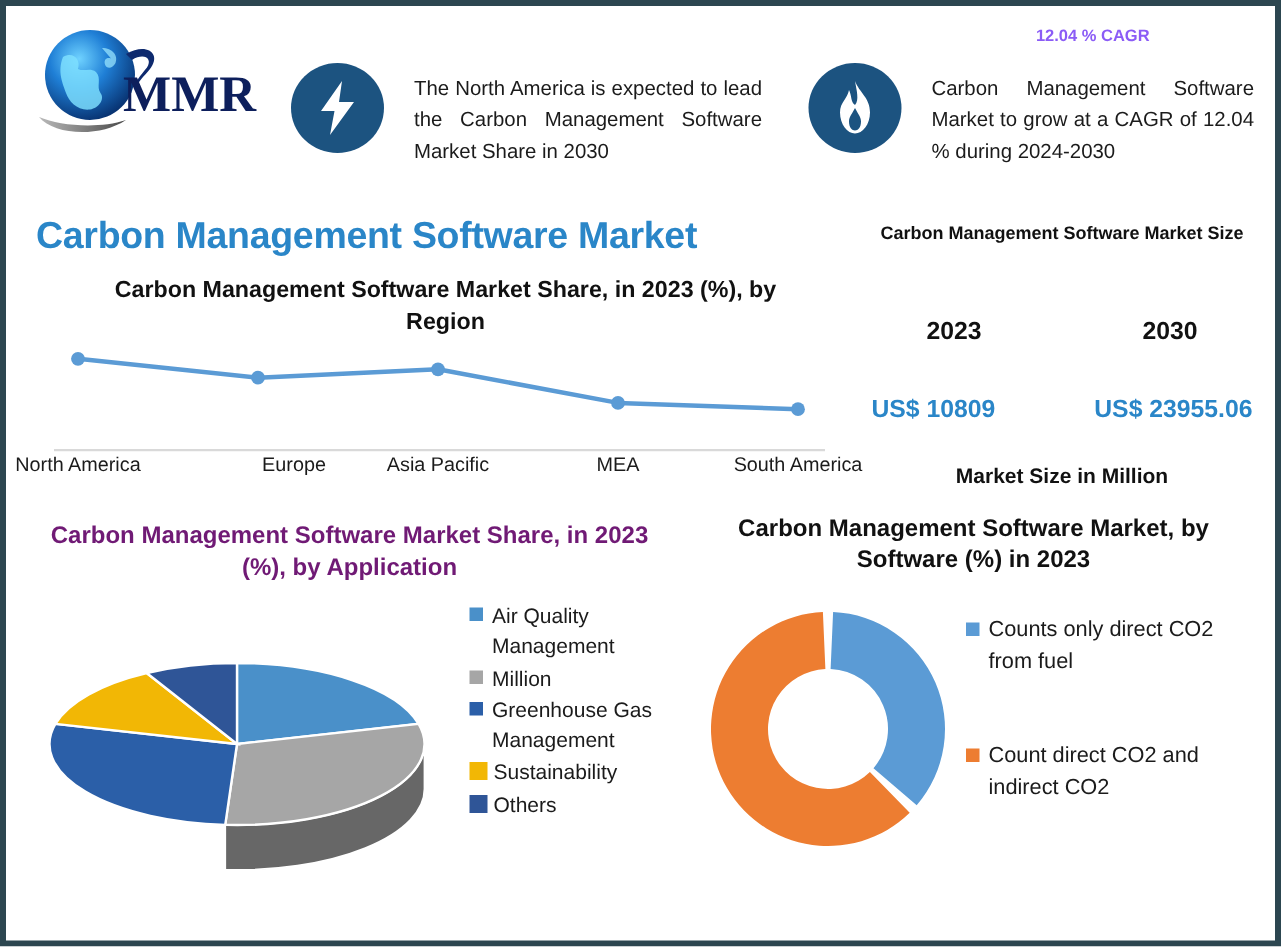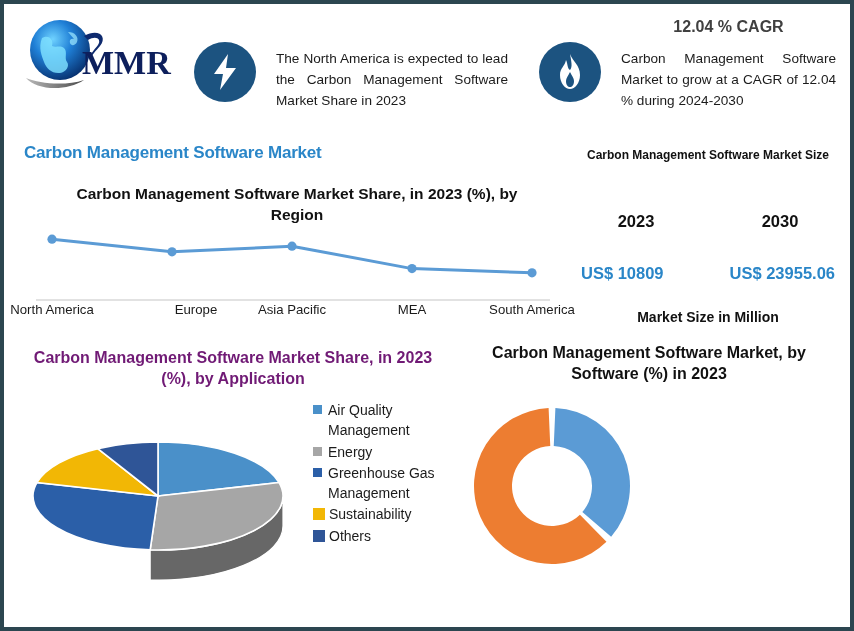--- a/index.html
+++ b/index.html
@@ -70,9 +70,9 @@
     position: absolute;
     left: 617px; top: 14px;
     width: 215px;
-    font-size: 16px;
-    font-weight: bold;
-    color: #404040;
+    font-size: 11px;
+    font-weight: bold;
+    color: #8b5cf6;
     text-align: center;
   }
 

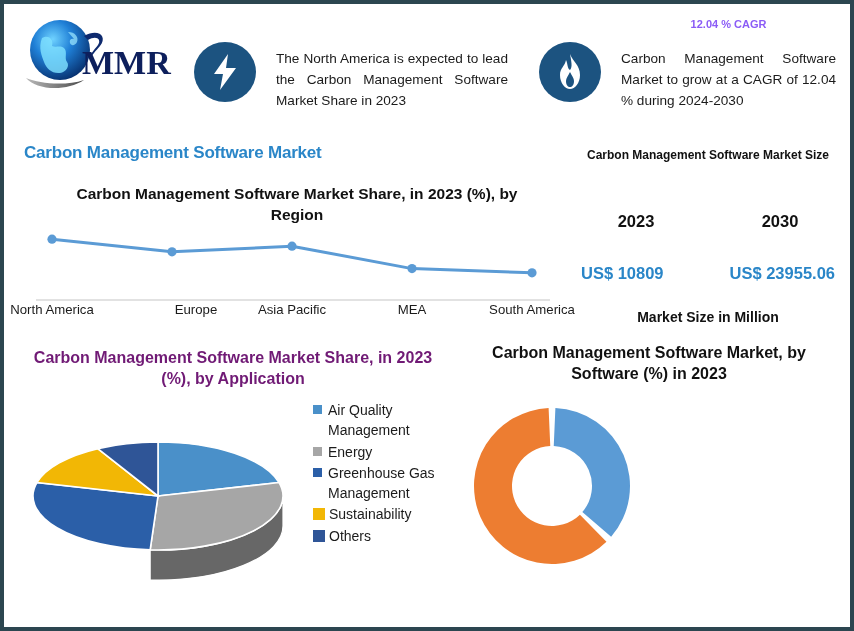--- a/index.html
+++ b/index.html
@@ -310,7 +310,7 @@
       </svg>
     </div>
 
-    <div class="hdr-text hdr-text-1">The North America is expected to lead the Carbon Management Software Market Share in 2023</div>
+    <div class="hdr-text hdr-text-1">The North America is expected to lead the Carbon Management Software Market Share in 2030</div>
 
     <div class="cagr-label">12.04 % CAGR</div>
 

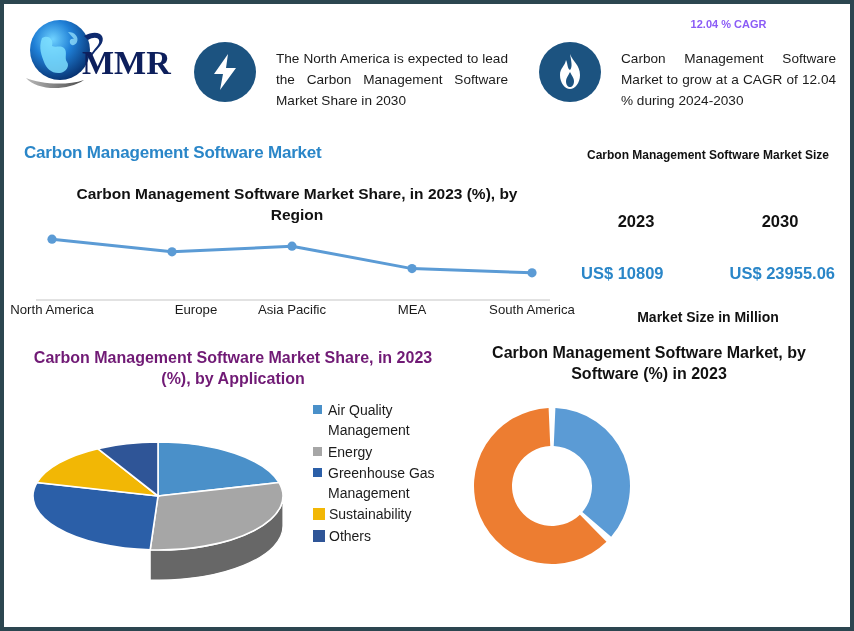--- a/index.html
+++ b/index.html
@@ -81,7 +81,7 @@
     position: absolute;
     left: 20px; top: 139px;
     width: 515px;
-    font-size: 17px;
+    font-size: 25px;
     font-weight: bold;
     color: #2a86c8;
     letter-spacing: -0.2px;

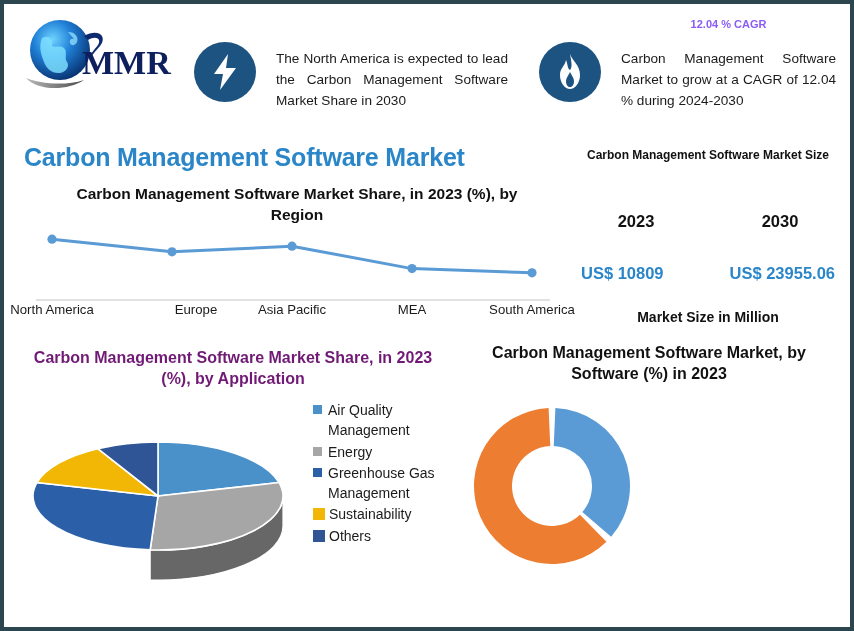--- a/index.html
+++ b/index.html
@@ -419,6 +419,16 @@
         </g>
     </svg>
 
+    <div class="donut-legend" id="donut-legend">
+        <div class="lg-row">
+          <span class="lg-sw" style="background: rgb(91, 155, 213);"></span>
+          <span class="lg-label">Counts only direct CO2 from fuel</span>
+        </div>
+        <div class="lg-row">
+          <span class="lg-sw" style="background: rgb(237, 125, 49);"></span>
+          <span class="lg-label">Count direct CO2 and indirect CO2</span>
+        </div>
+      </div>
   </div>
 
 </div>

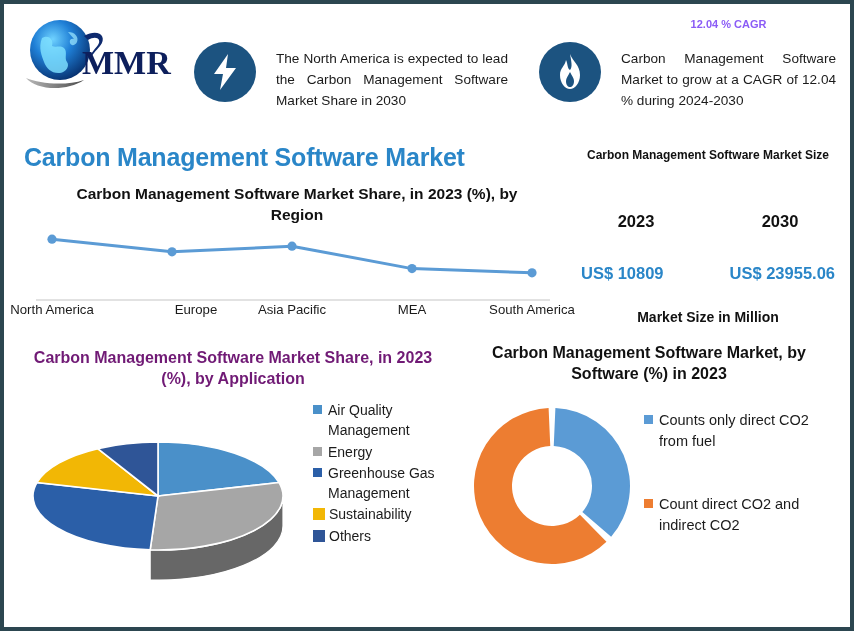--- a/index.html
+++ b/index.html
@@ -390,7 +390,7 @@
         </div>
         <div class="lg-row">
           <span class="lg-sw" style="background: rgb(166, 166, 166);"></span>
-          <span class="lg-label">Energy</span>
+          <span class="lg-label">Million</span>
         </div>
         <div class="lg-row">
           <span class="lg-sw" style="background: rgb(43, 95, 168);"></span>

